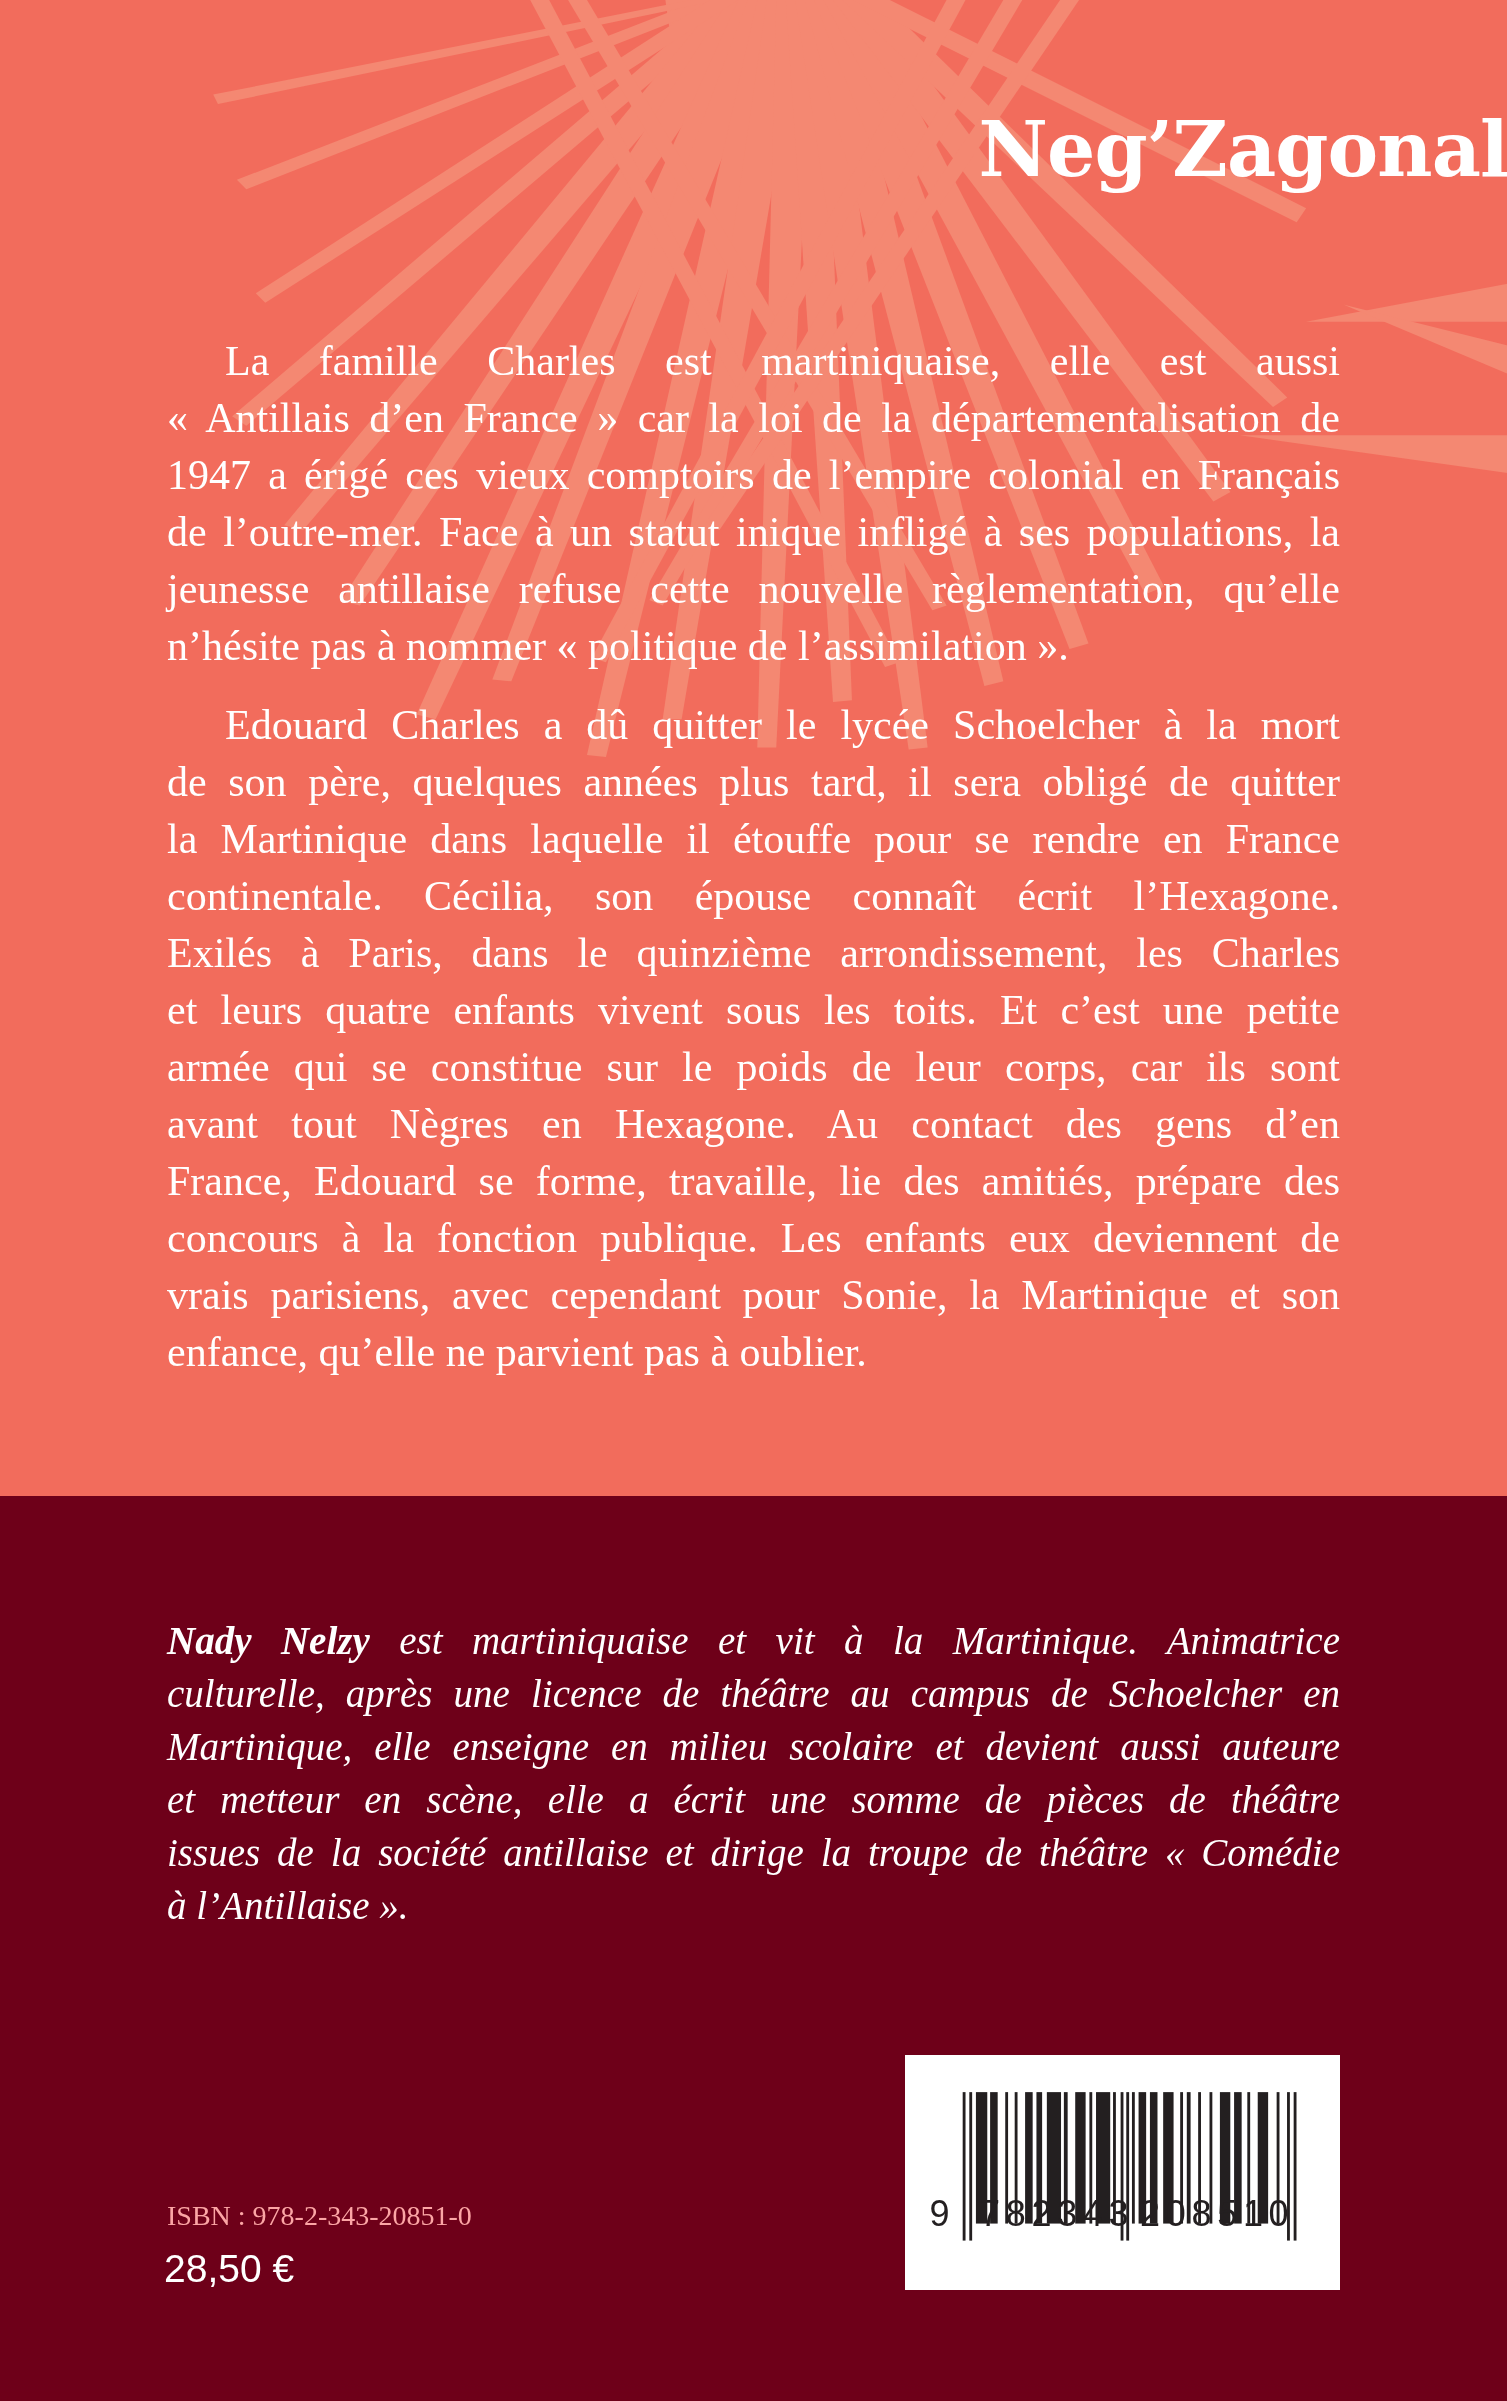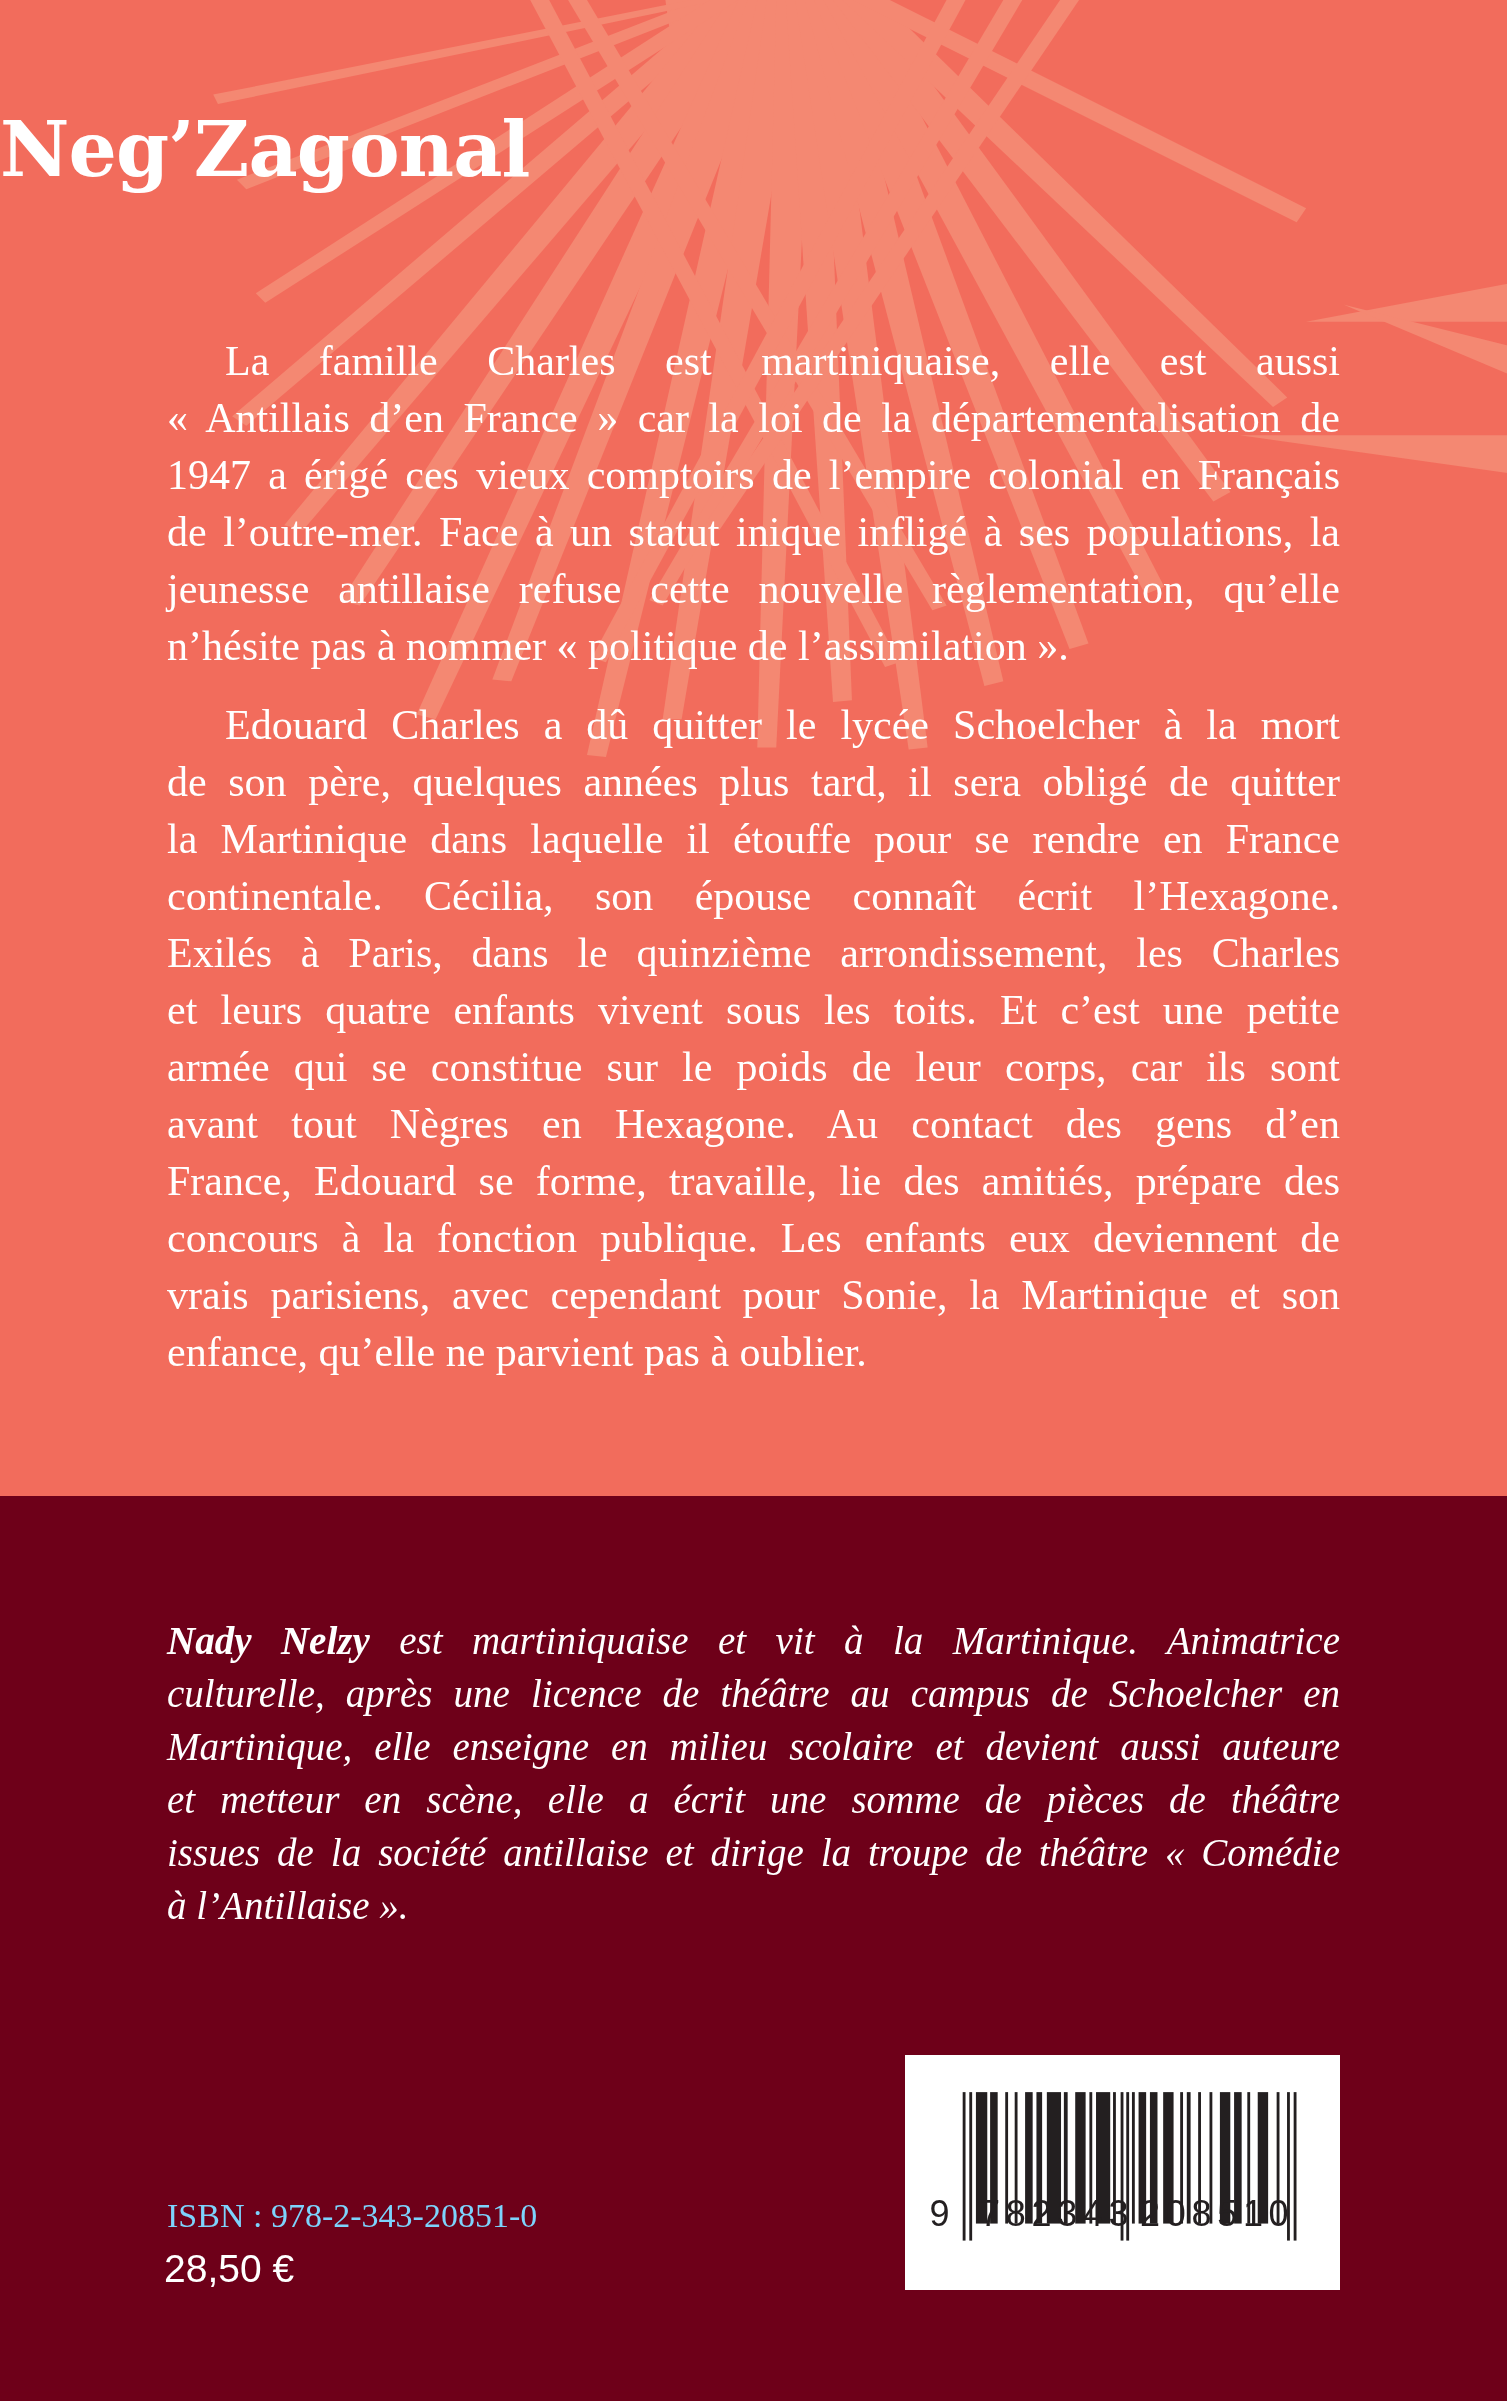--- a/index.html
+++ b/index.html
@@ -14,7 +14,7 @@
     background: #6E0019;
   }
   .title {
-    position: absolute; left: 0; top: 102px; width: 1508px; text-align: left;
+    position: absolute; left: 0; top: 102px; width: 1508px; text-align: right;
     font-family: "DejaVu Serif", serif; font-weight: bold; font-size: 76px;
     color: #ffffff; letter-spacing: -0.9px; line-height: 95px; margin: 0;
   }

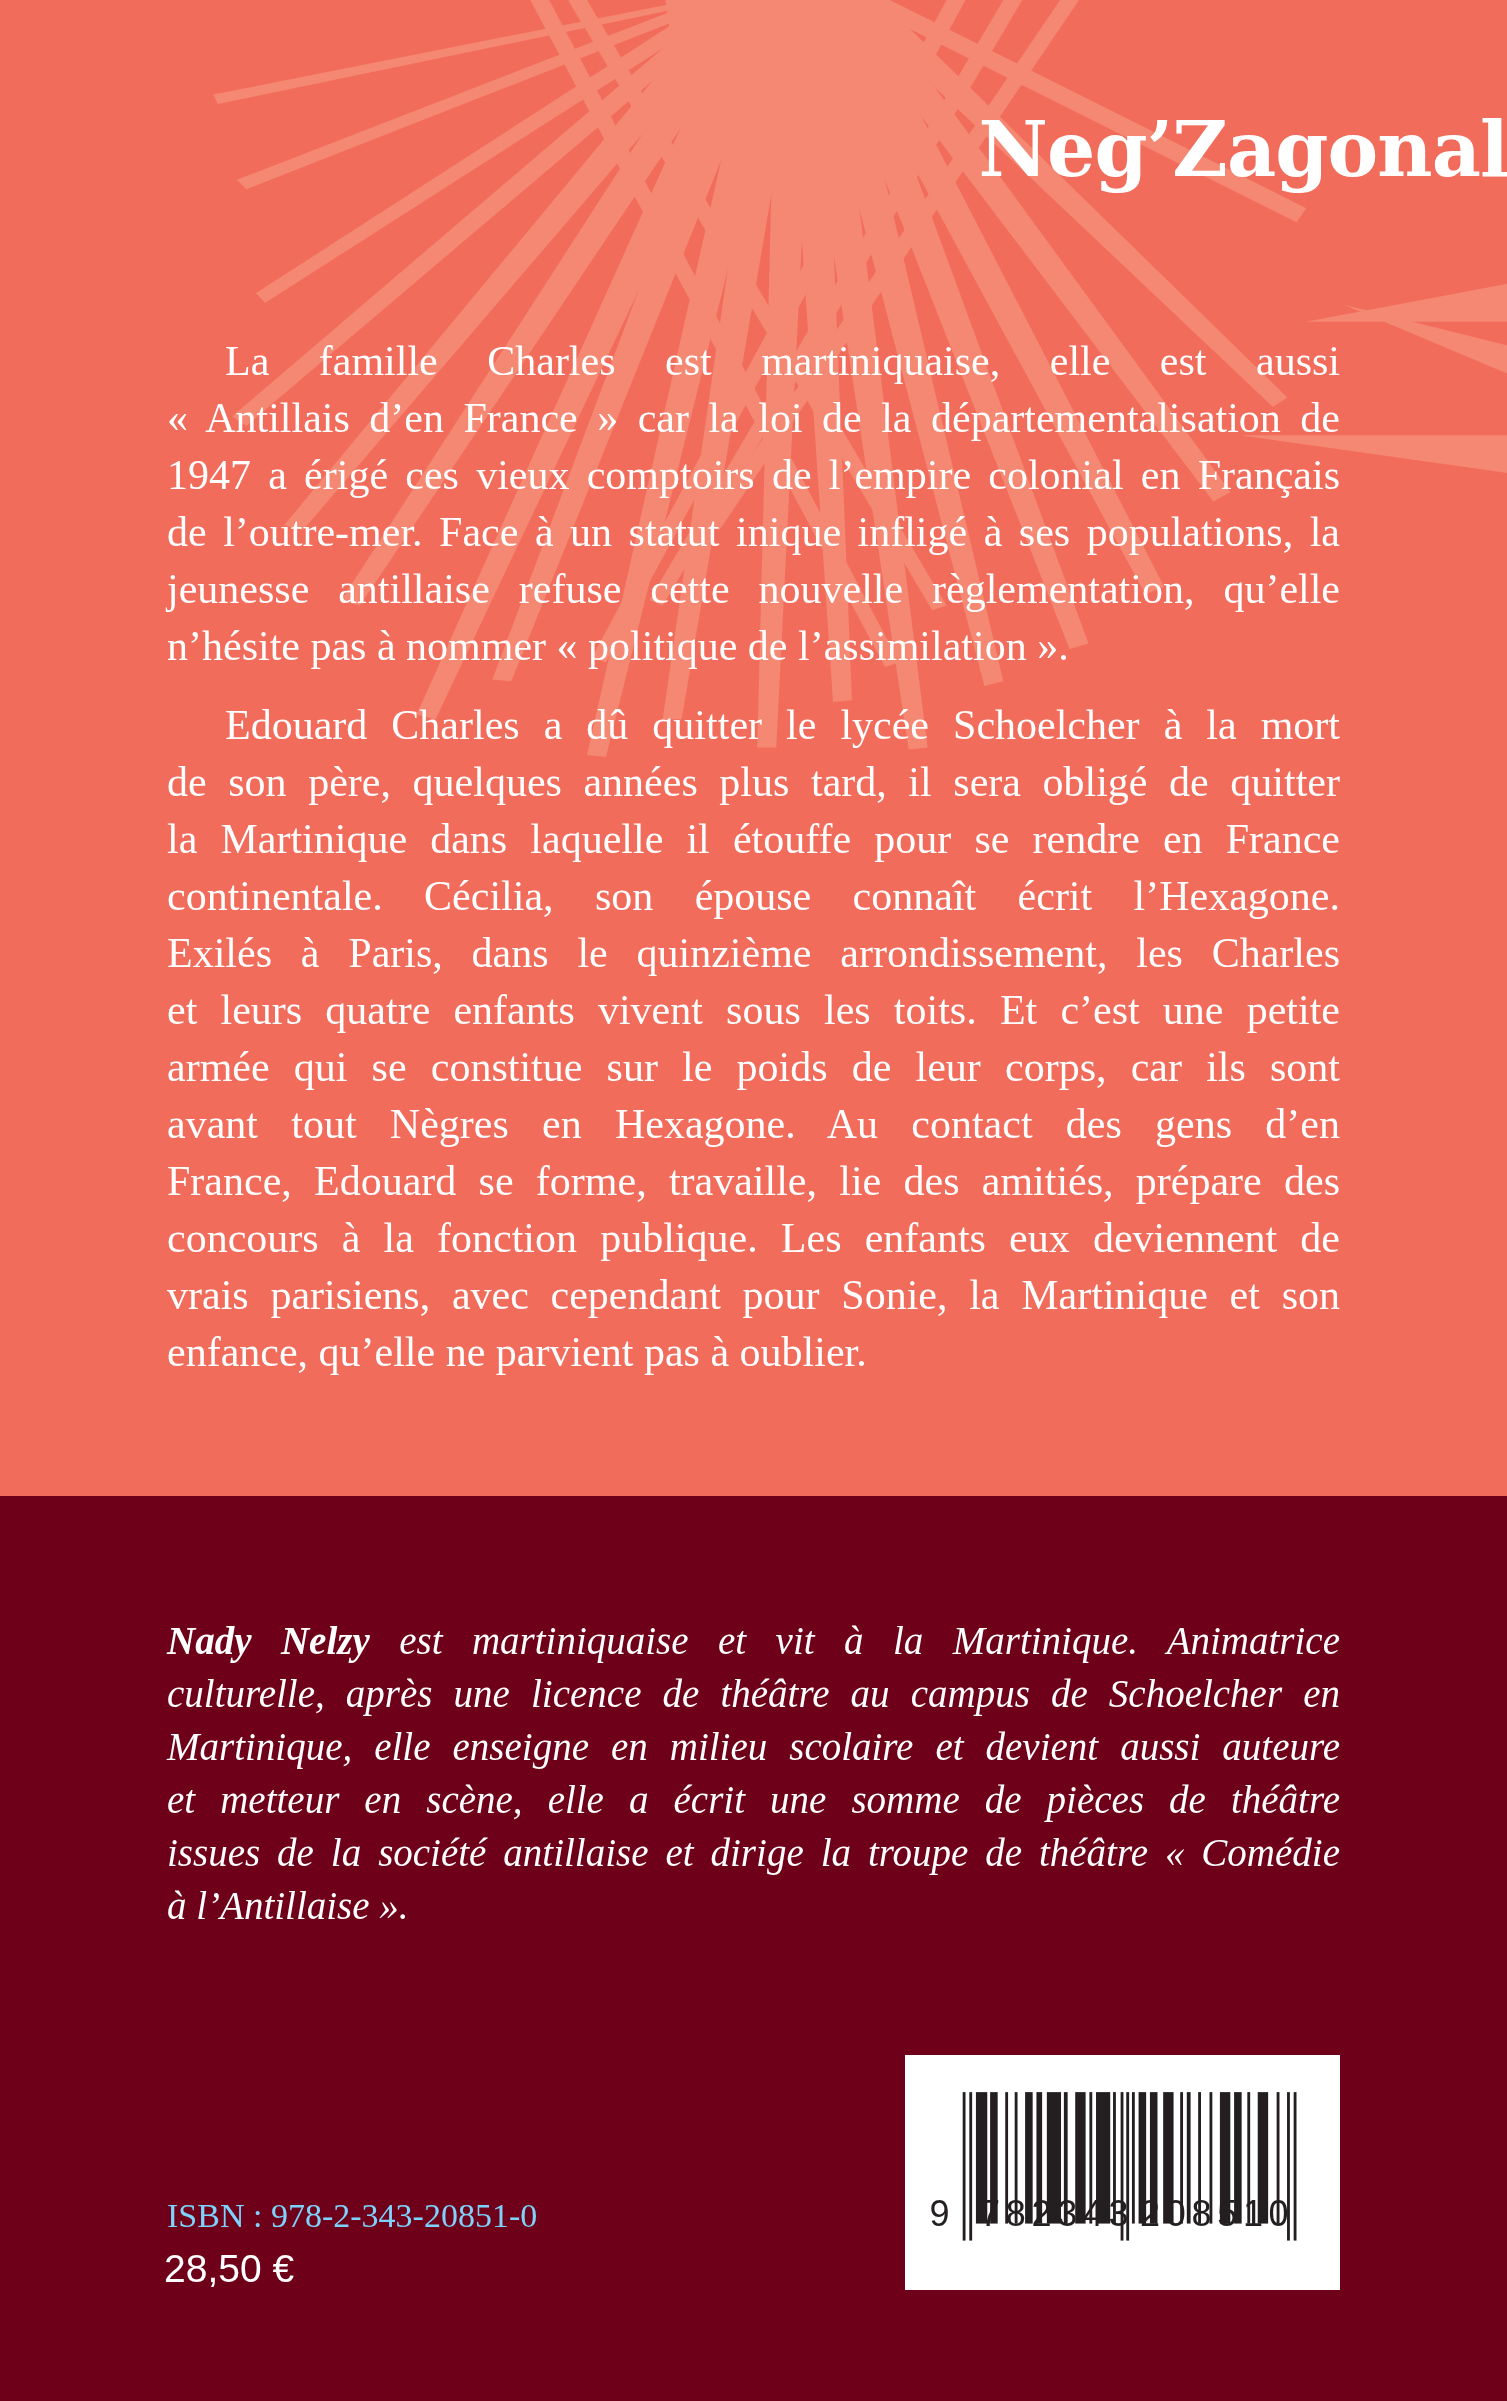--- a/index.html
+++ b/index.html
@@ -32,7 +32,7 @@
   .bio .author { font-weight: bold; margin-top: 16px; }
   .isbn {
     position: absolute; left: 167px; top: 2197px;
-    font-family: "Liberation Serif", serif; font-size: 34px; color: #7dd3fc; line-height: 38px;
+    font-family: "Liberation Serif", serif; font-size: 28px; color: #fca5a5; line-height: 38px;
   }
   .price {
     position: absolute; left: 164px; top: 2245px;

